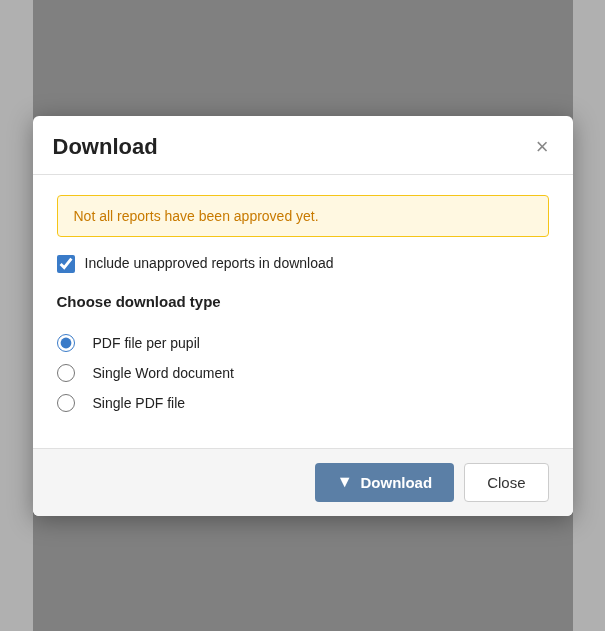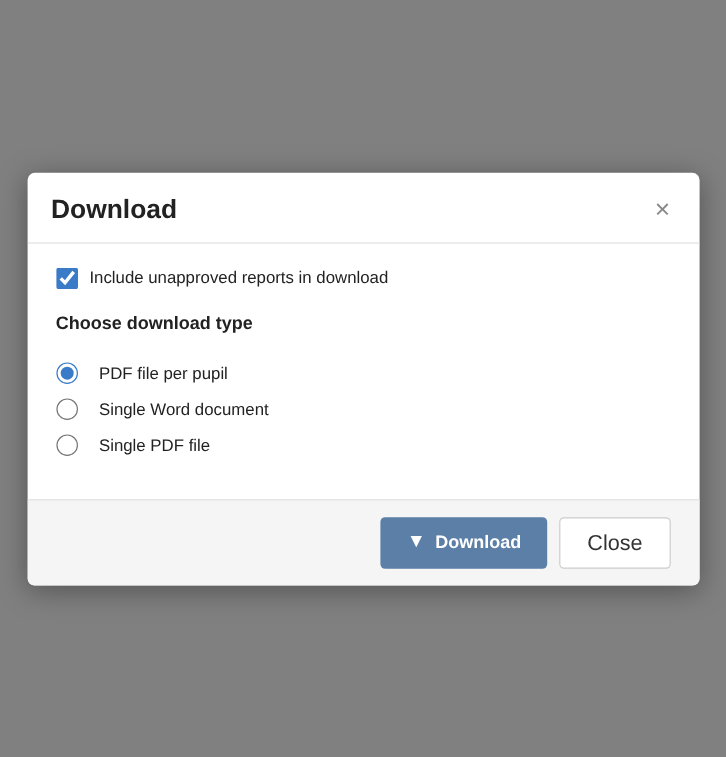--- a/index.html
+++ b/index.html
@@ -17,7 +17,7 @@
 
     .backdrop {
       position: relative;
-      width: 605px;
+      width: 540px;
       height: 631px;
       background: rgba(80,80,80,0.5);
       display: flex;

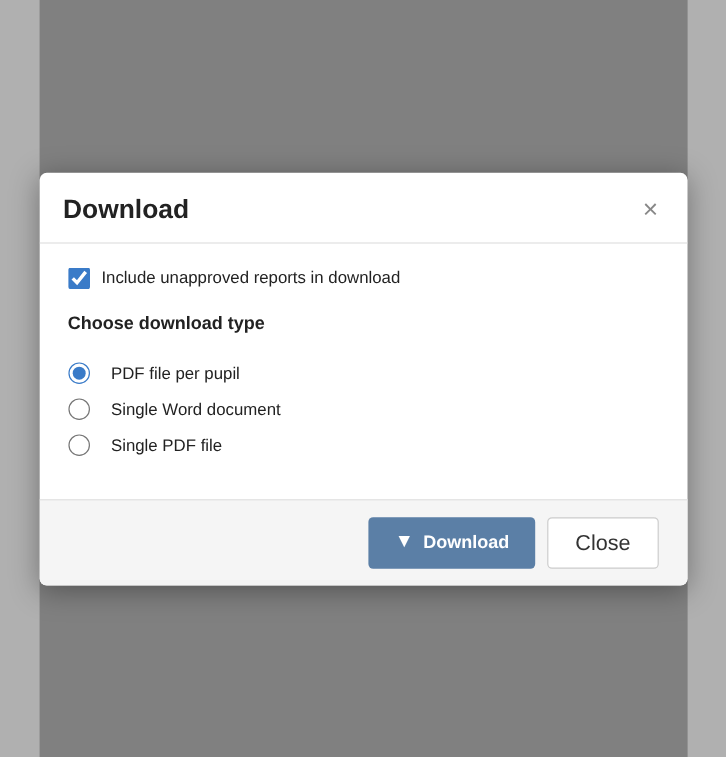--- a/index.html
+++ b/index.html
@@ -168,6 +168,9 @@
 
     <div class="modal-body">
 
+      <div class="warning-box">
+        <span>Not all reports have been approved yet.</span>
+      </div>
 
       <div class="checkbox-row">
         <input type="checkbox" id="include-unapproved" checked="" style="">

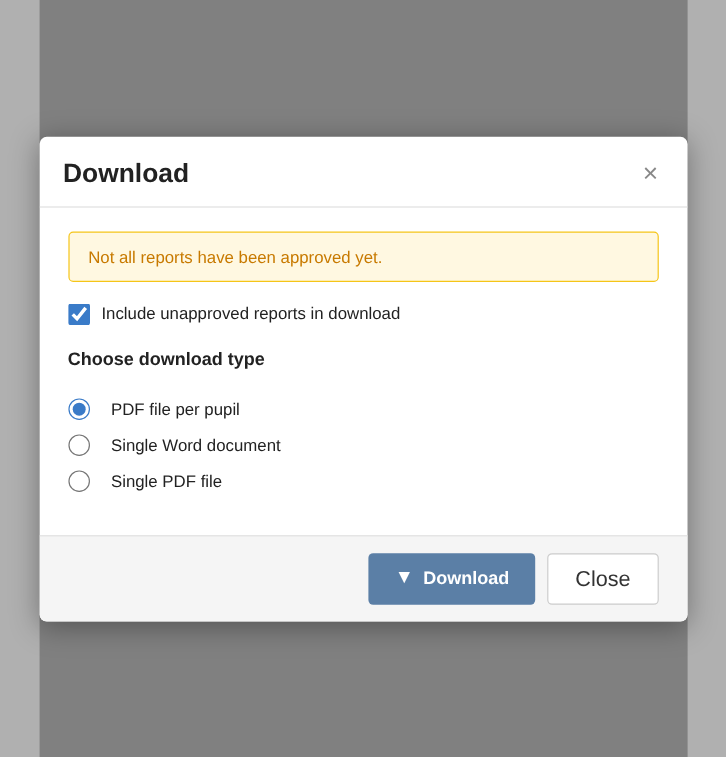--- a/index.html
+++ b/index.html
@@ -146,7 +146,7 @@
       border: 1px solid #ccc;
       border-radius: 4px;
       padding: 10px 22px;
-      font-size: 18px;
+      font-size: 15px;
       cursor: pointer;
     }
 

